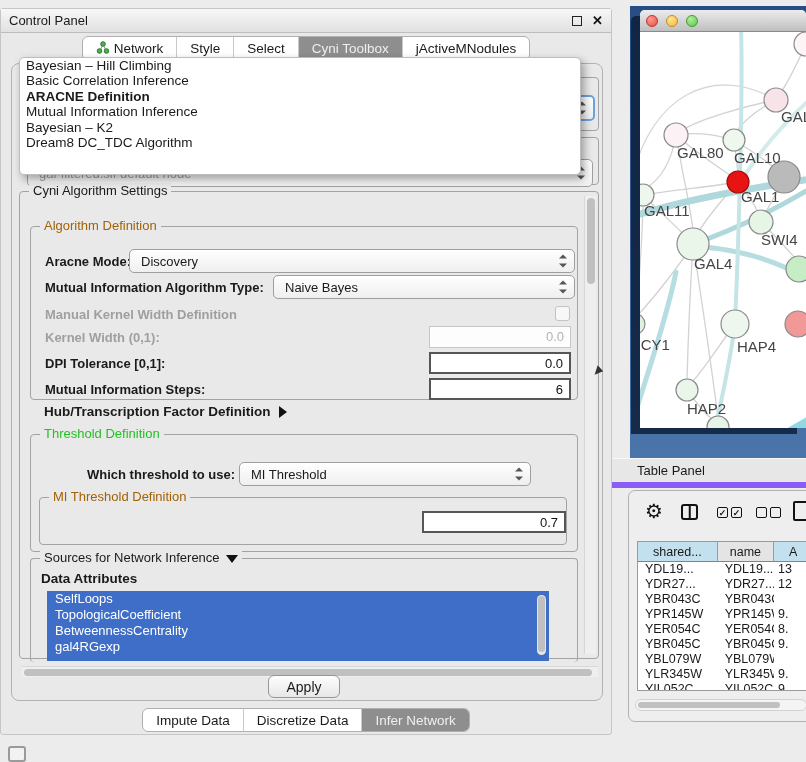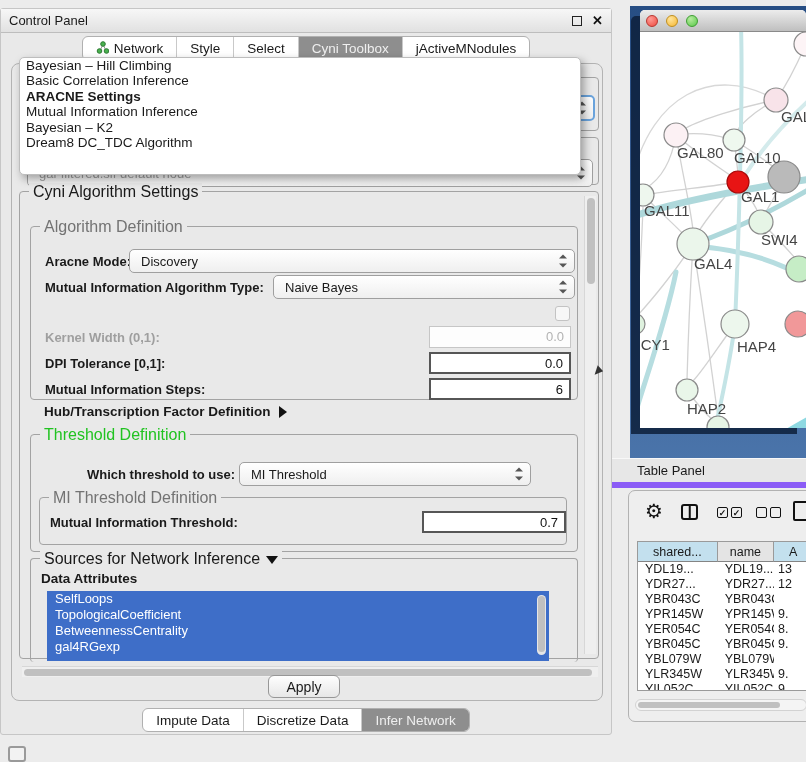--- a/index.html
+++ b/index.html
@@ -140,7 +140,7 @@
       <div id="popup-items">
           <div class="pitem">Bayesian – Hill Climbing</div>
           <div class="pitem">Basic Correlation Inference</div>
-          <div class="pitem sel">ARACNE Settings</div>
+          <div class="pitem sel">ARACNE Definition</div>
           <div class="pitem">Mutual Information Inference</div>
           <div class="pitem">Bayesian – K2</div>
           <div class="pitem">Dream8 DC_TDC Algorithm</div>

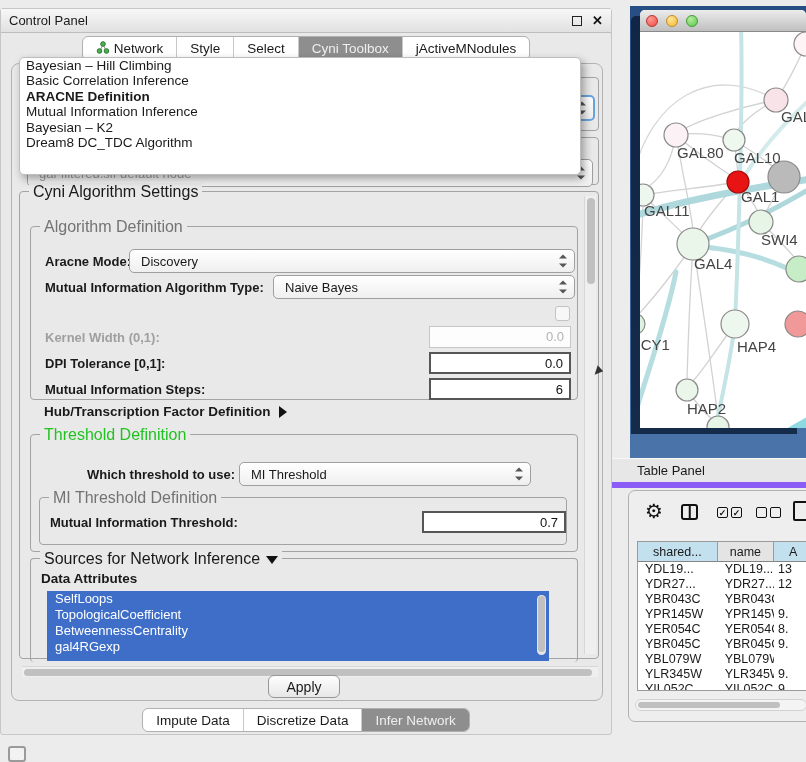--- a/index.html
+++ b/index.html
@@ -23,7 +23,7 @@
   .outline{border:1px solid #b3b3b3;border-radius:8px;background:#e9e9e9}
 
   .groupbox{border:1px solid #a3a3a3;border-radius:4px}
-  .gtitle{position:absolute;top:-9px;left:9px;background:#e9e9e9;padding:0 4px;font-size:16px;white-space:nowrap}
+  .gtitle{position:absolute;top:-9px;left:9px;background:#e9e9e9;padding:0 4px;font-size:13px;white-space:nowrap}
   .gtitle.blue{color:#737373}
   .gtitle.green{color:#21c321}
 

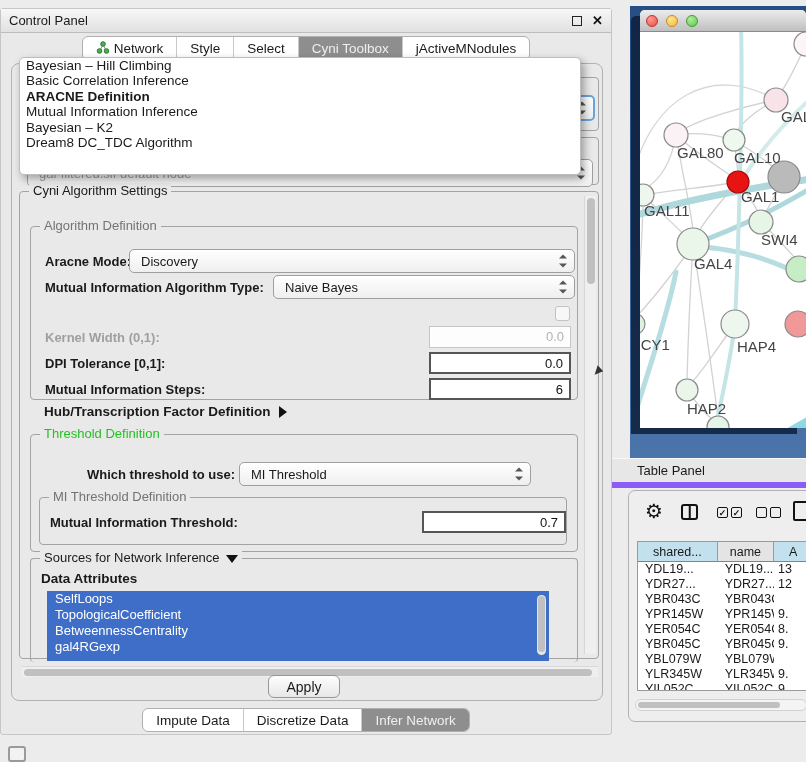--- a/index.html
+++ b/index.html
@@ -24,7 +24,7 @@
 
   .groupbox{border:1px solid #a3a3a3;border-radius:4px}
   .gtitle{position:absolute;top:-9px;left:9px;background:#e9e9e9;padding:0 4px;font-size:13px;white-space:nowrap}
-  .gtitle.blue{color:#737373}
+  .gtitle.blue{color:#a16207}
   .gtitle.green{color:#21c321}
 
   .lbl{font-size:13px;font-weight:bold;white-space:nowrap}

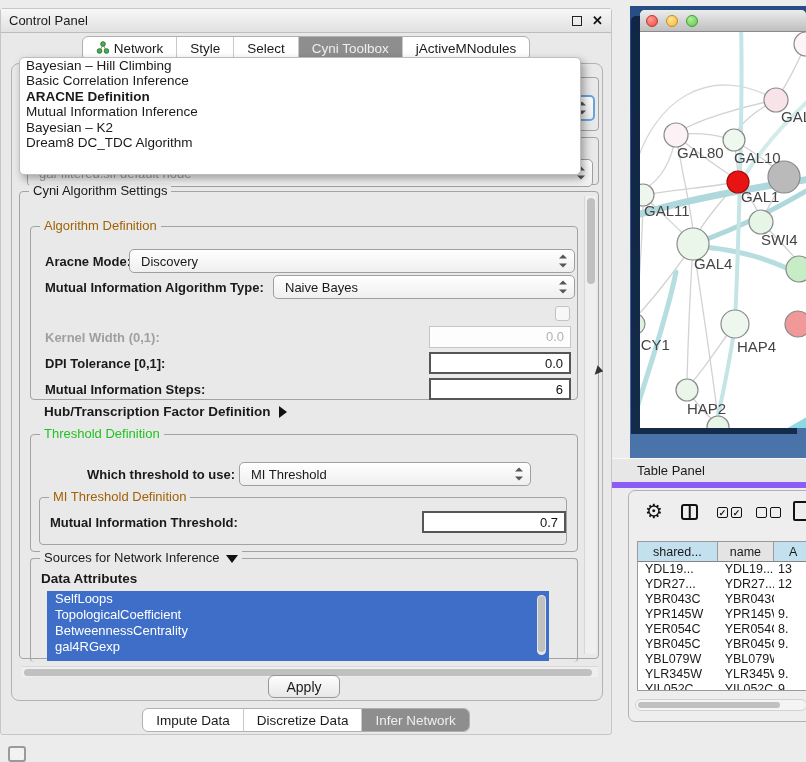--- a/index.html
+++ b/index.html
@@ -169,6 +169,7 @@
             <span class="step"></span>
         </div>
 
+        <span class="a lbl dis" style="left:14px;top:80px">Manual Kernel Width Definition</span>
         <div class="a cb" style="left:524px;top:79px;width:15px;height:15px"></div>
 
         <span class="a lbl dis" style="left:14px;top:103px">Kernel Width (0,1):</span>

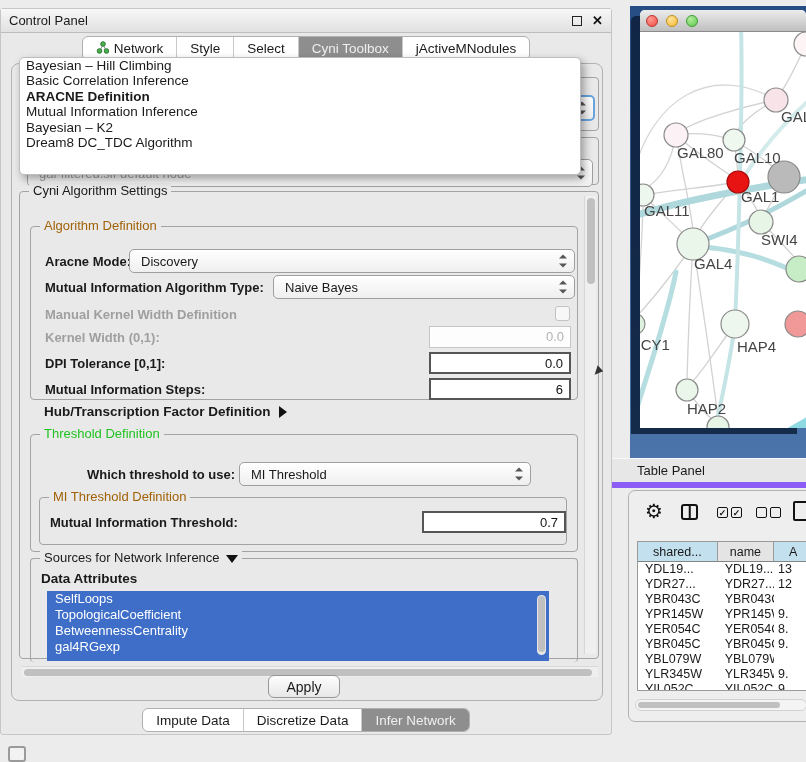--- a/index.html
+++ b/index.html
@@ -197,7 +197,6 @@
 
         <div class="a groupbox" style="left:8px;top:62px;width:528px;height:48px">
           <span class="gtitle blue">MI Threshold Definition</span>
-          <span class="a lbl" style="left:10px;top:17px">Mutual Information Threshold:</span>
           <div class="a nf" style="left:382px;top:13px;width:144px;height:22px">0.7</div>
         </div>
       </div>

